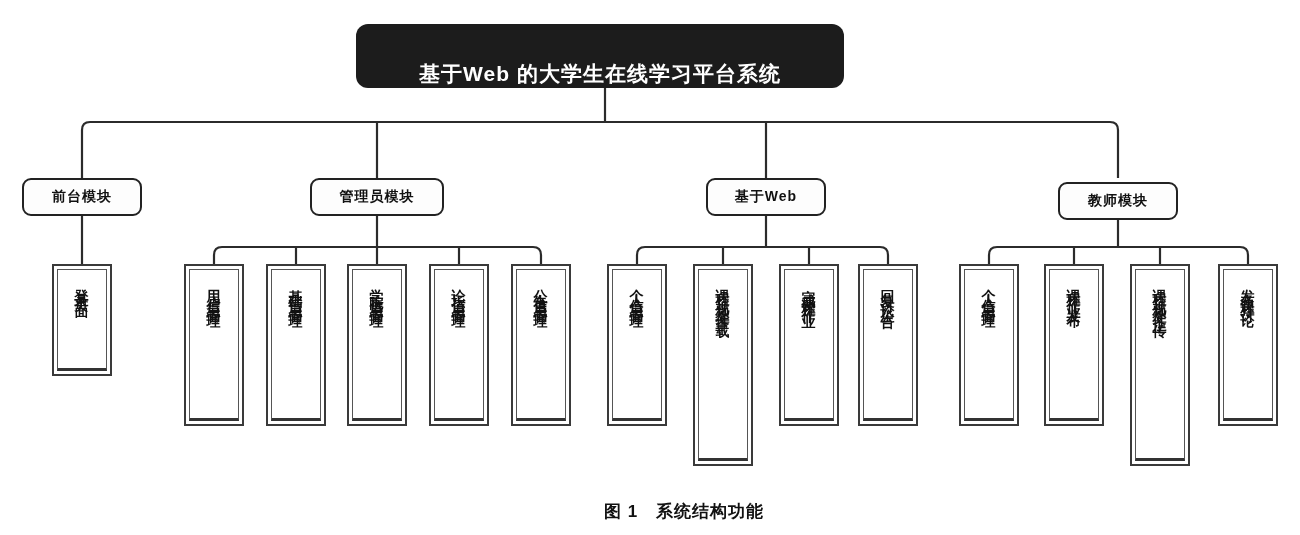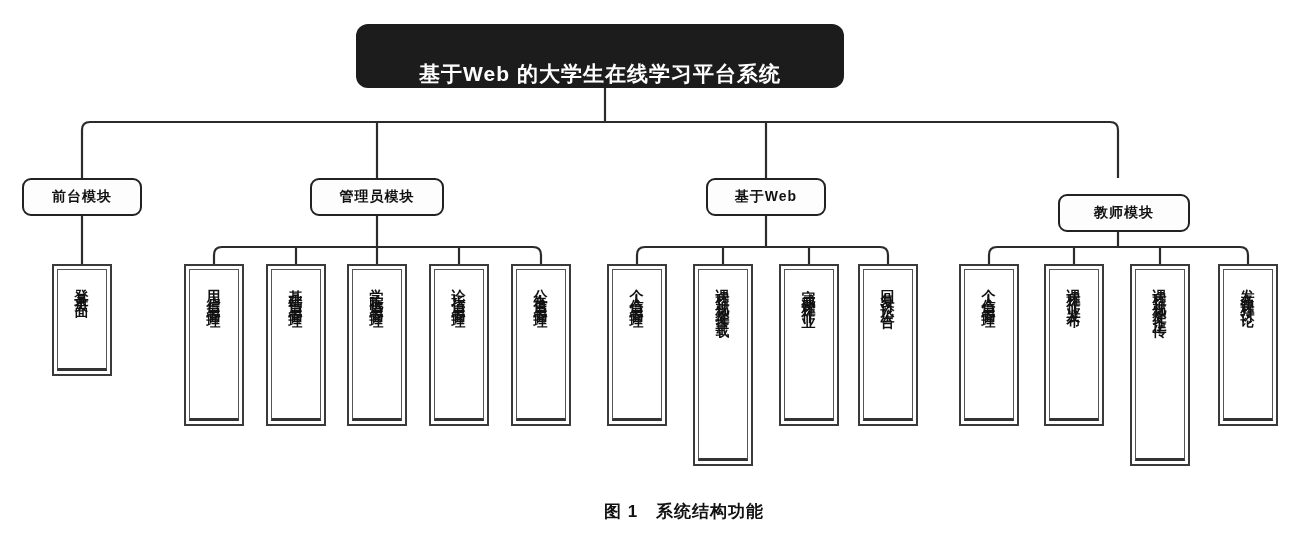--- a/index.html
+++ b/index.html
@@ -160,7 +160,7 @@
   <div class="module-node" style="left:706px; top:178px; width:120px;">
     <span class="module-label">基于Web</span>
   </div>
-  <div class="module-node" style="left:1058px; top:194px; width:132px;text-align:center;">
+  <div class="module-node" style="left:1058px; top:182px; width:120px;text-align:center;">
     <span class="module-label">教师模块</span>
   </div>
 

